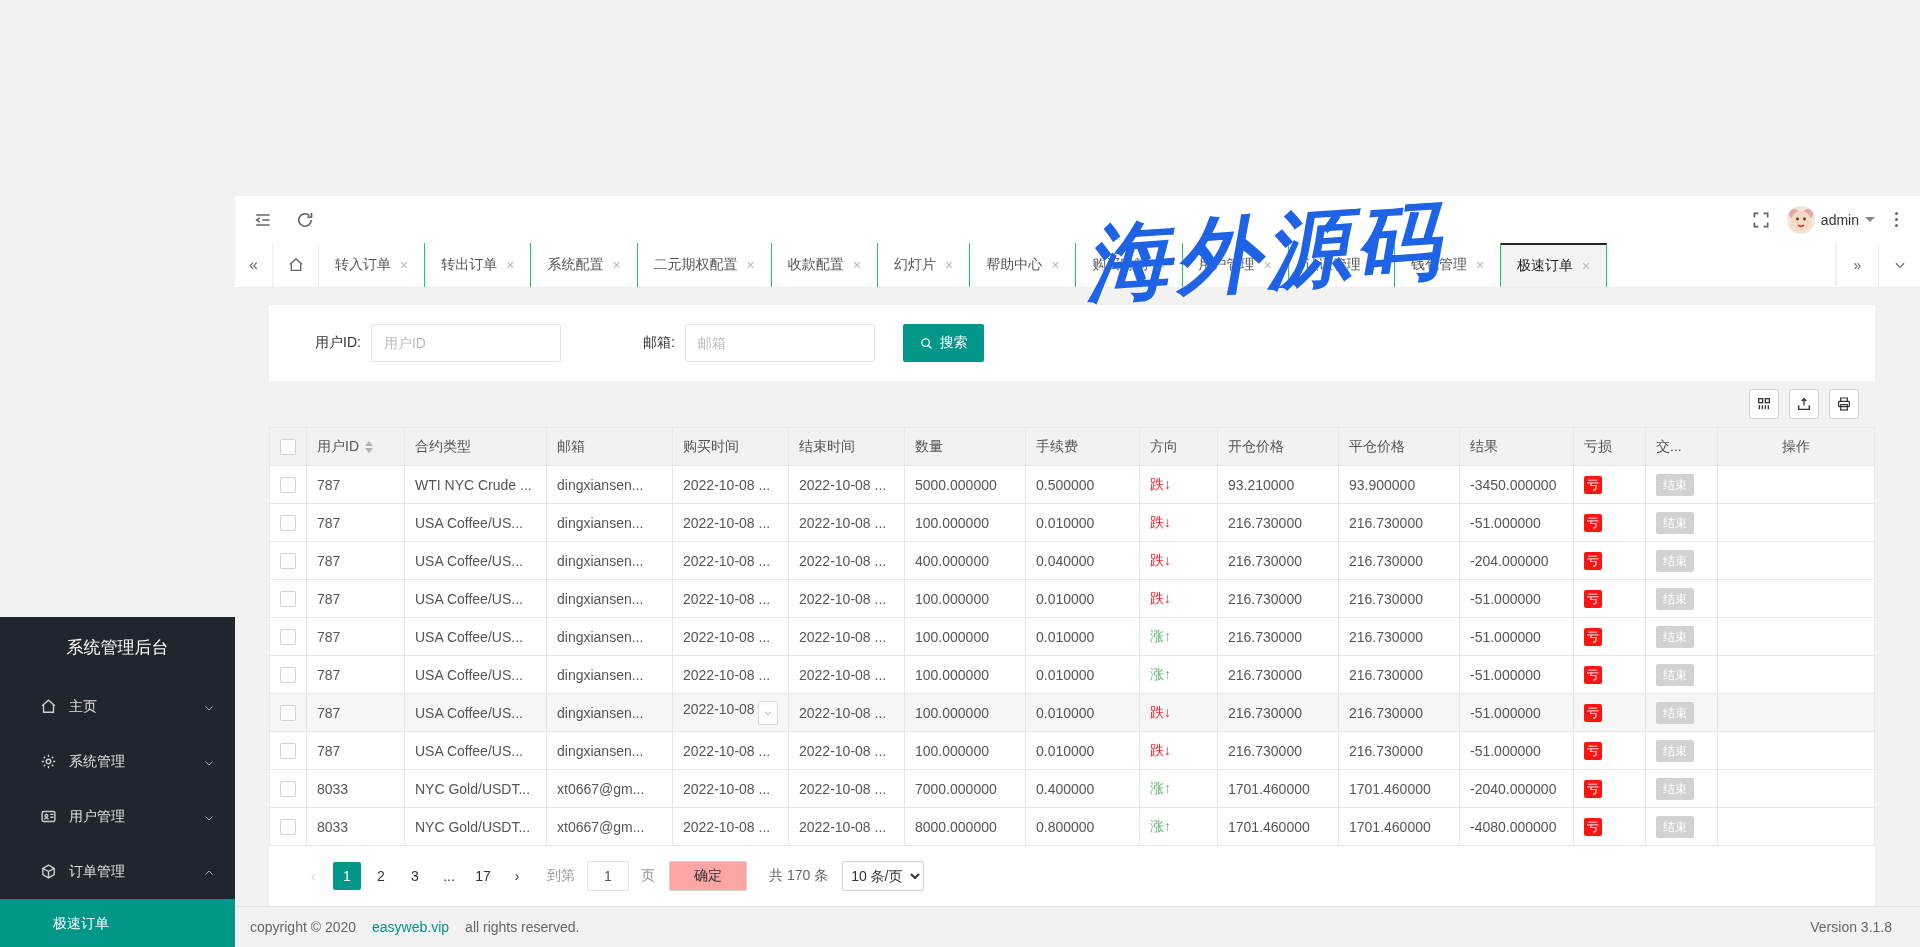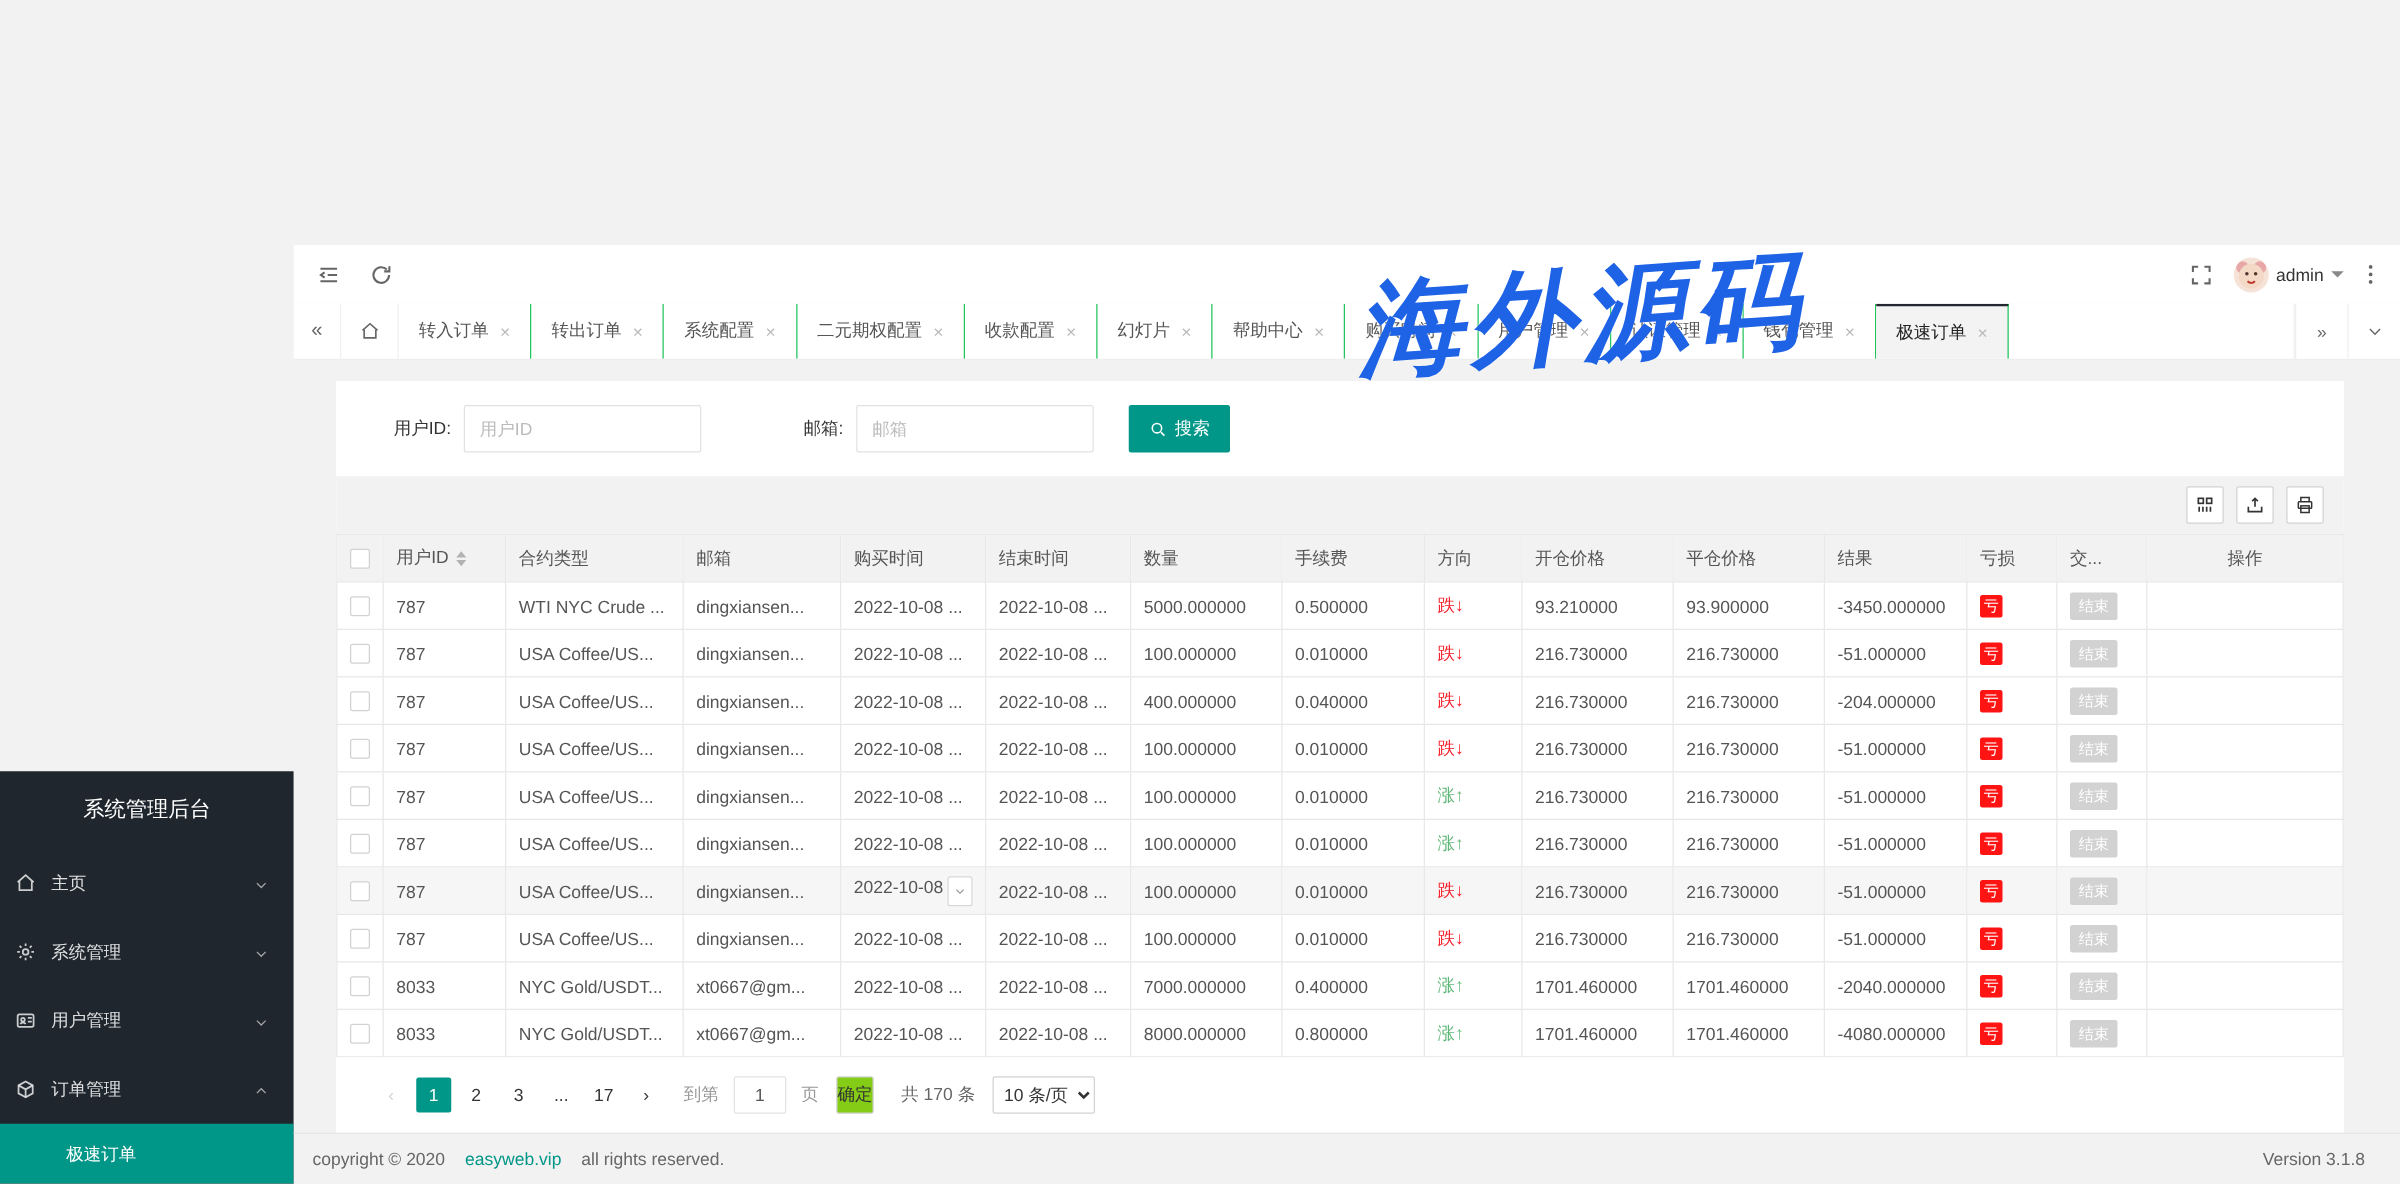--- a/index.html
+++ b/index.html
@@ -12,7 +12,7 @@
   .sidebar { width:235px; background:var(--sidebar-bg,#20262d); flex-shrink:0;
     color:#eee; overflow:hidden; }
   .logo { height:62px; line-height:62px; text-align:center; color:#fff; font-size:17px; }
-  .nav-item { height:55px; display:flex; align-items:center; padding:0 20px 0 12px;
+  .nav-item { height:55px; display:flex; align-items:center; padding:0 20px 0 40px;
     cursor:pointer; color:rgba(255,255,255,.85); }
   .nav-item .nicon { width:17px; height:17px; flex-shrink:0; opacity:.9; }
   .nav-item .nicon svg { width:100%; height:100%; }

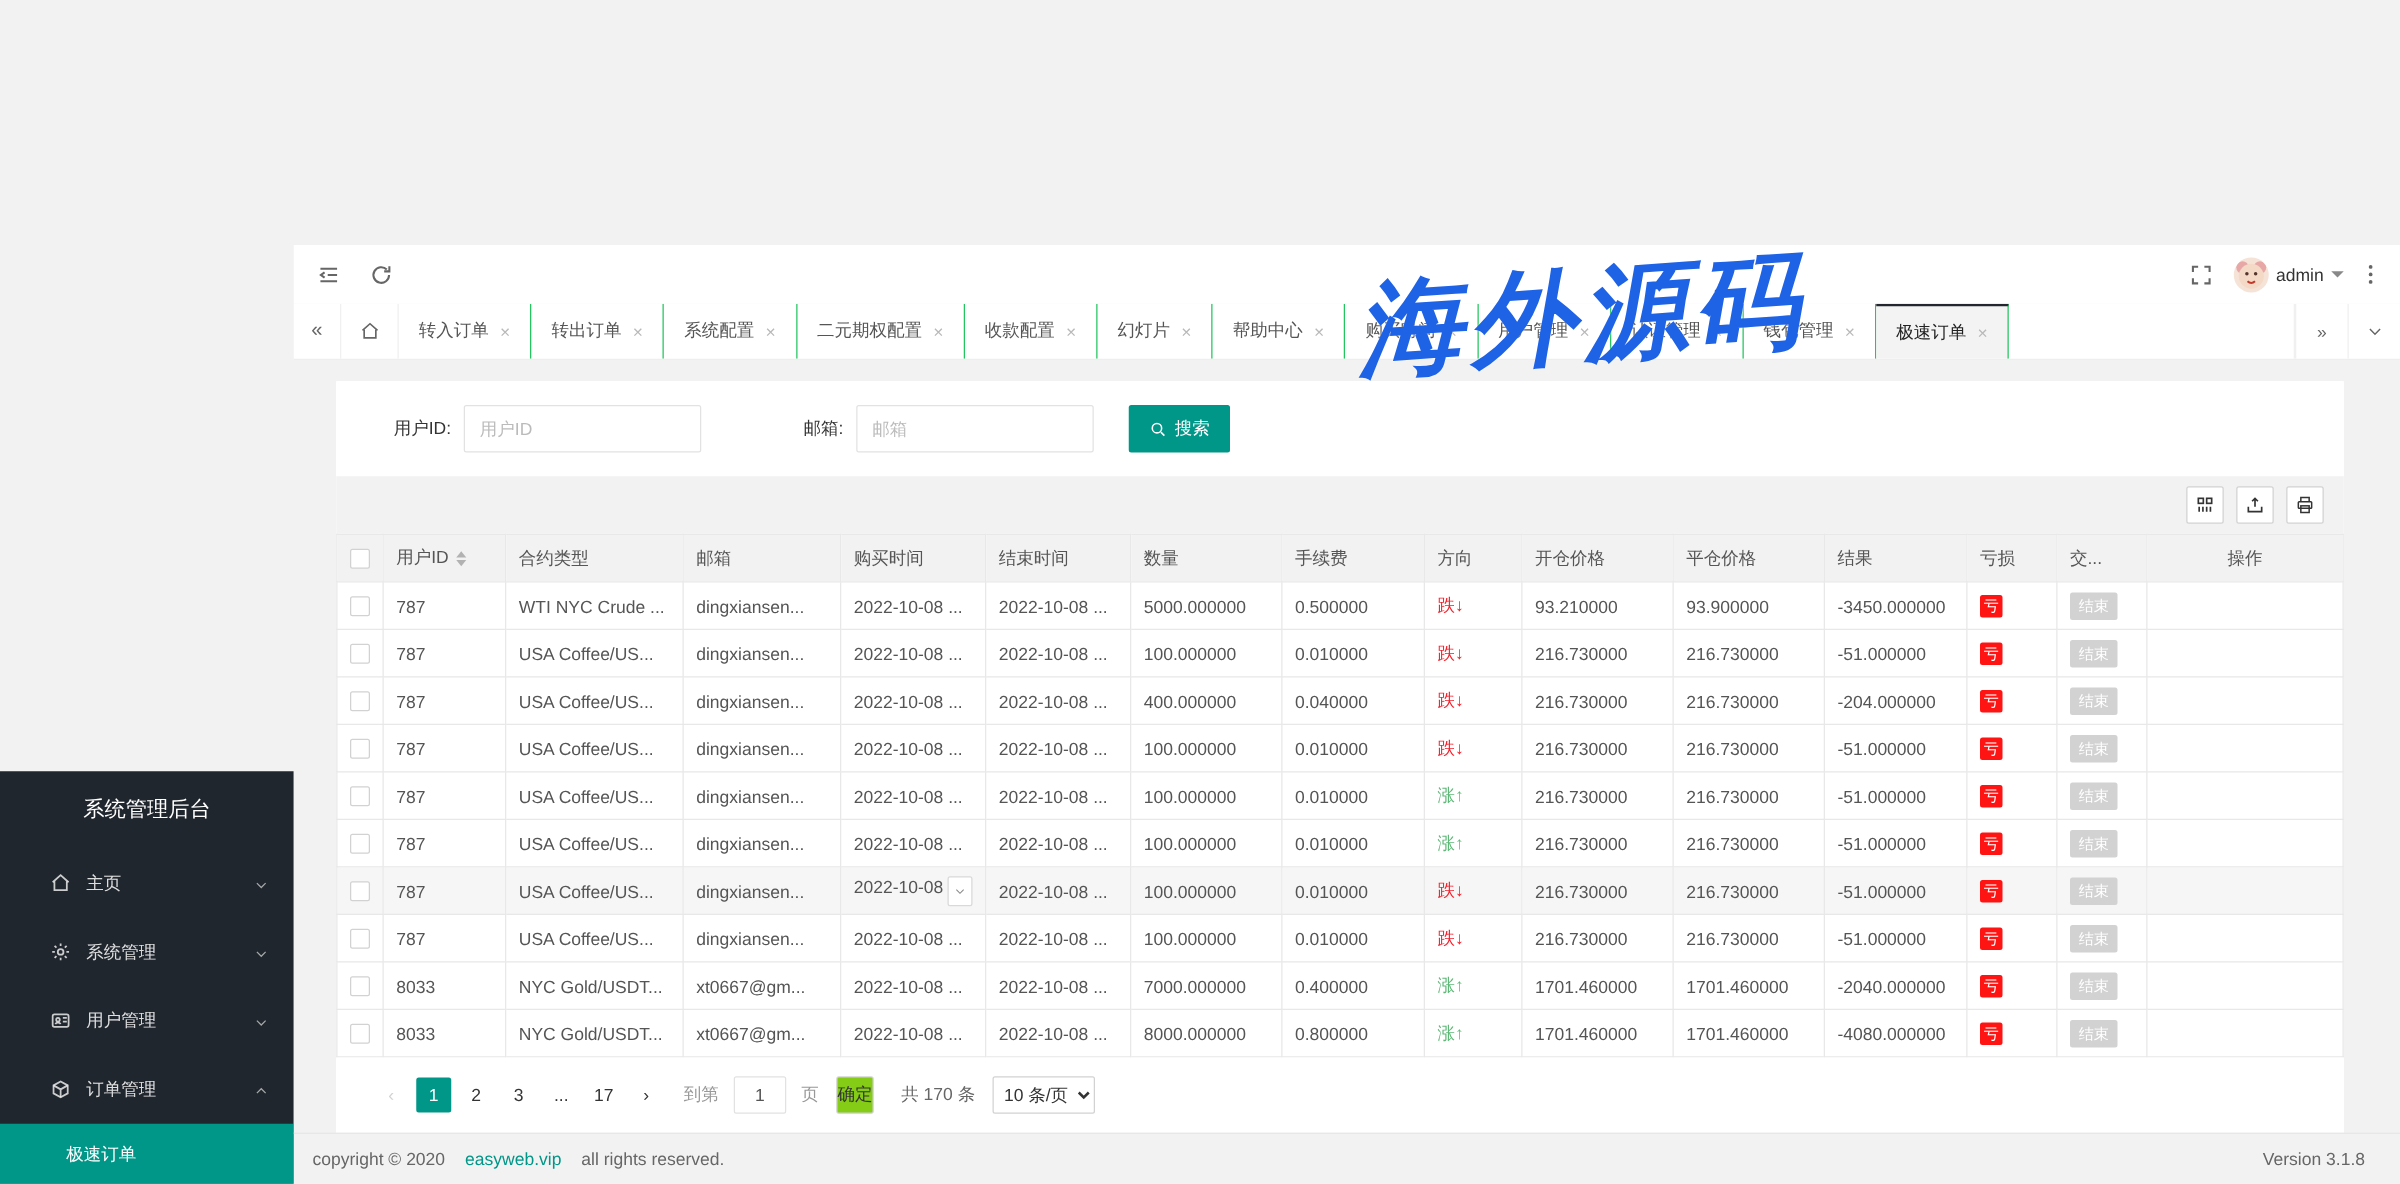--- a/index.html
+++ b/index.html
@@ -110,7 +110,7 @@
   .pg.ellipsis { cursor:default; }
   .jump-input { width:42px; height:30px; border:1px solid #e2e2e2; border-radius:2px;
     text-align:center; font-size:14px; color:#555; outline:none; margin:0 6px; }
-  .btn-confirm { height:30px; padding:0 0; background:#84cc16; border:1px solid #d2d2d2;
+  .btn-confirm { height:30px; padding:0 24px; background:#fca5a5; border:1px solid #d2d2d2;
     border-radius:2px; font-size:14px; color:#333; cursor:pointer; margin:0 8px; }
   .pg-total { margin:0 8px; }
   .pg-size { height:30px; border:1px solid #d2d2d2; border-radius:2px; font-size:14px;

